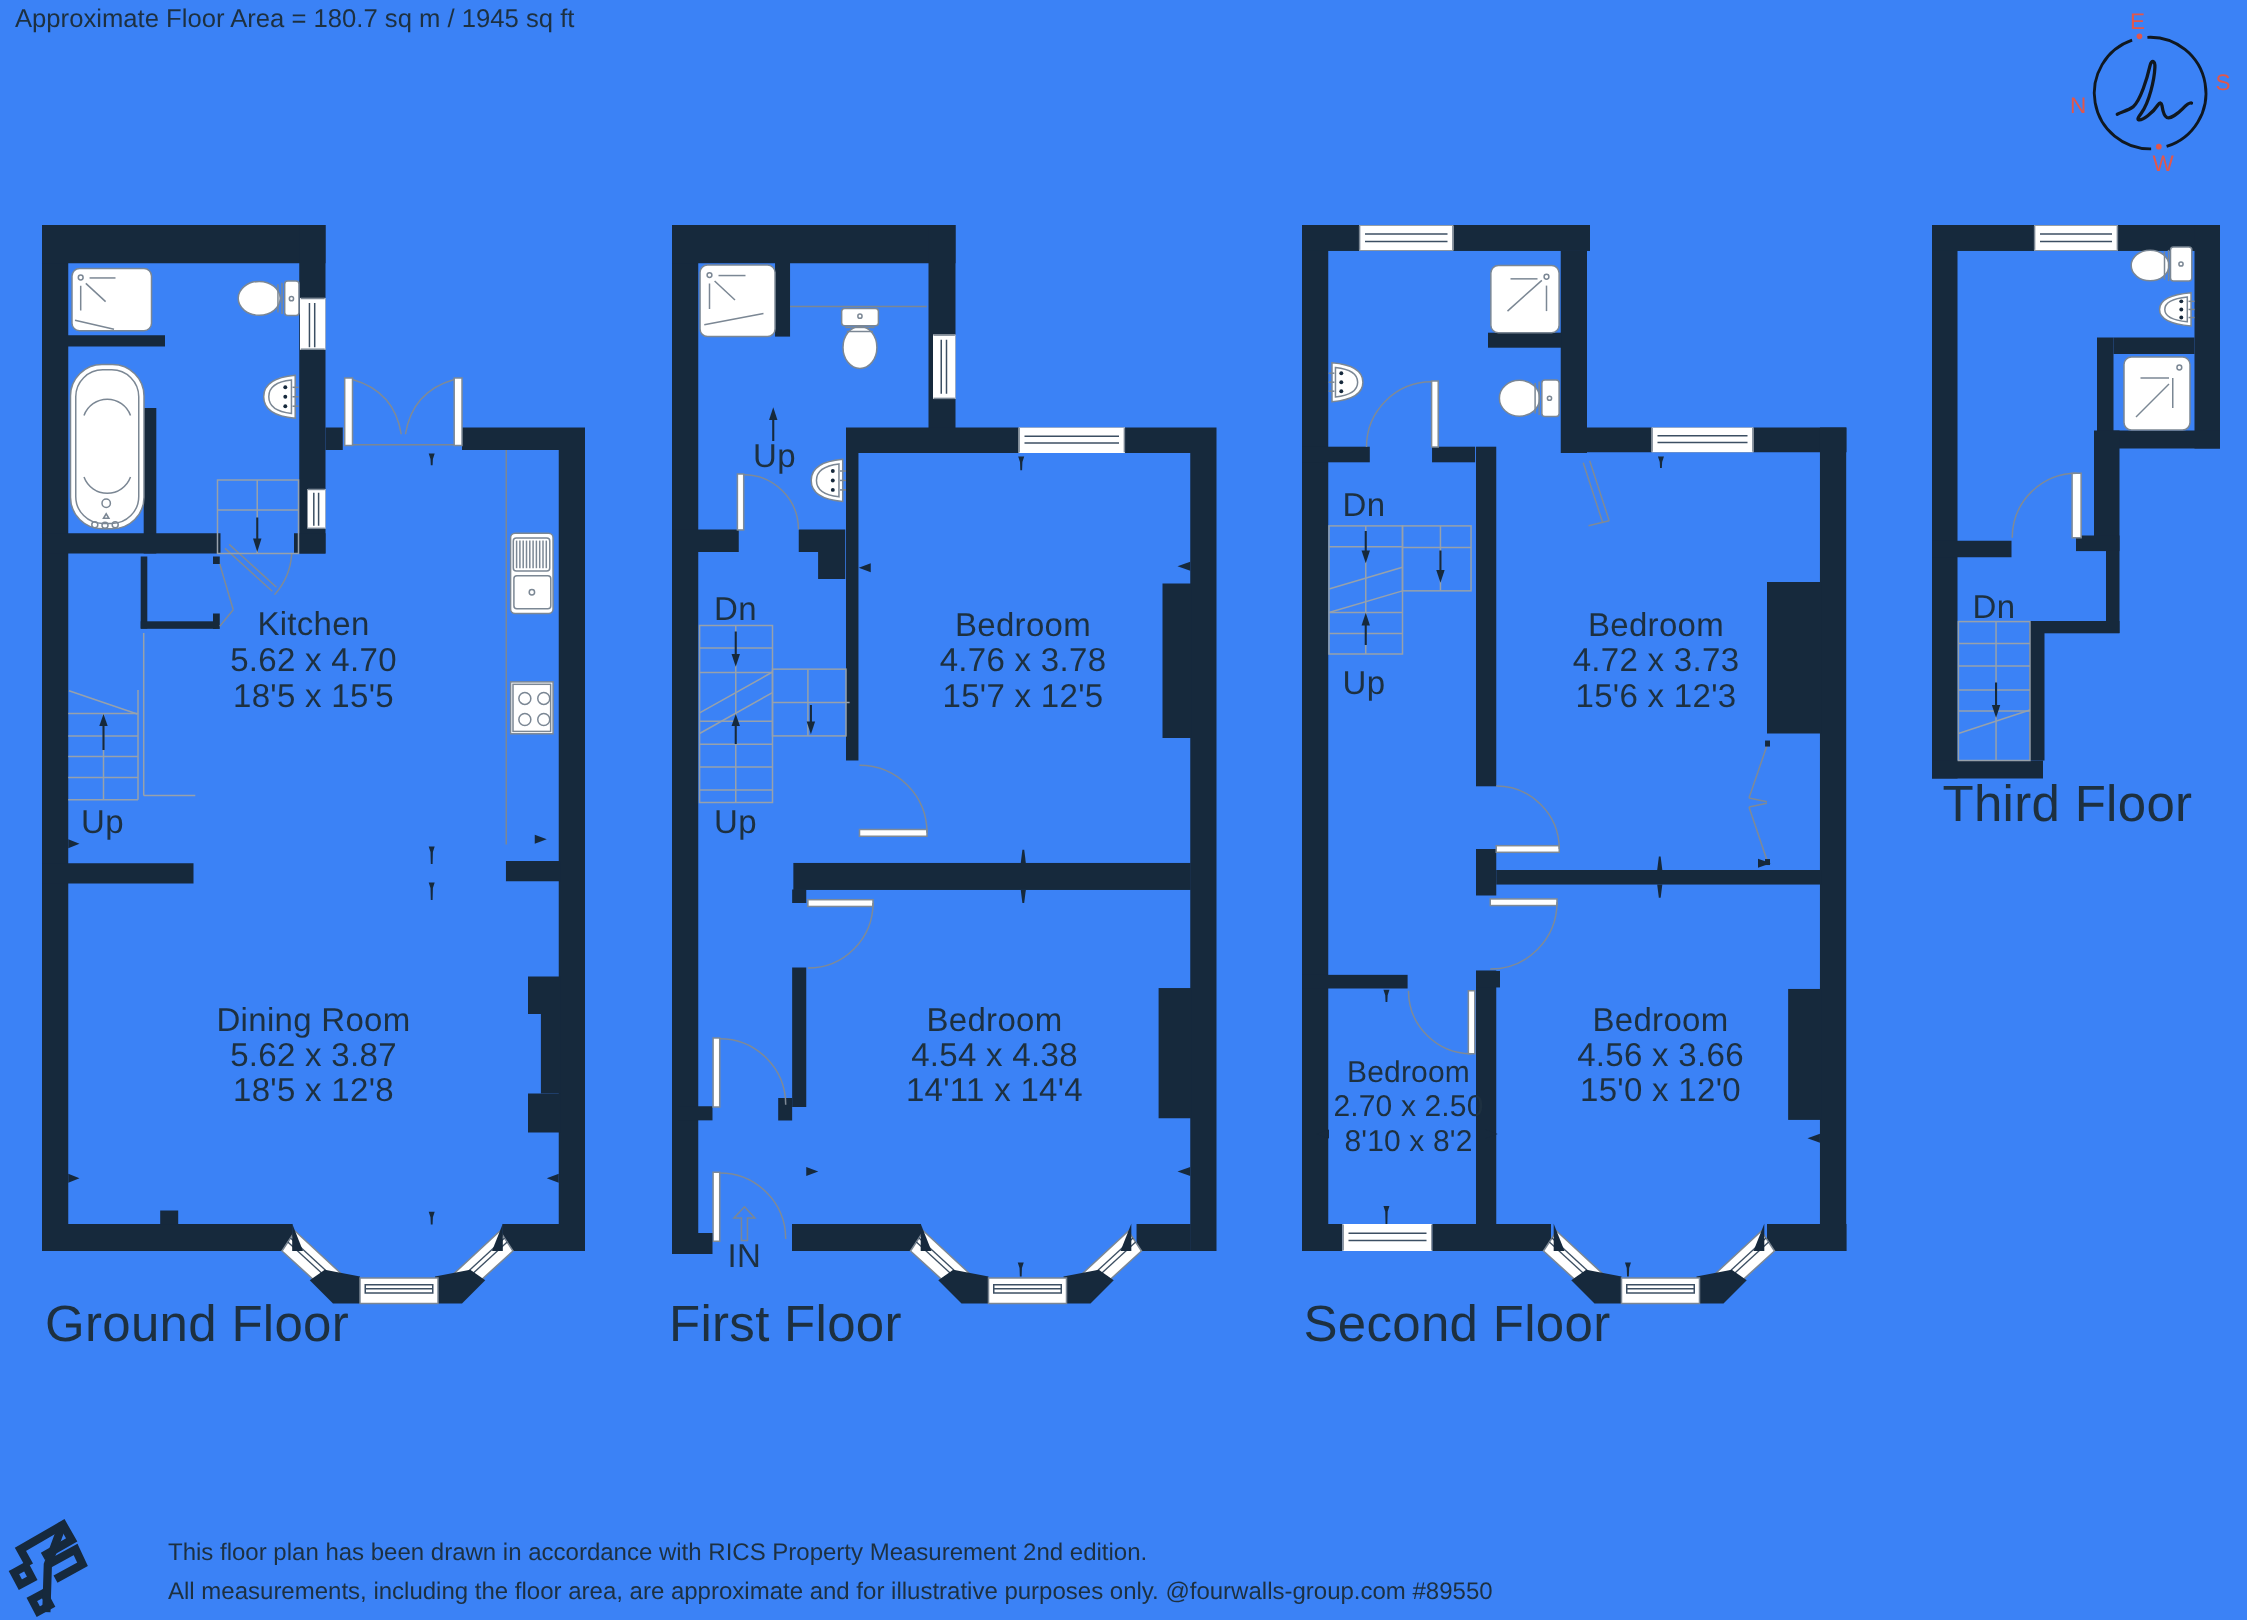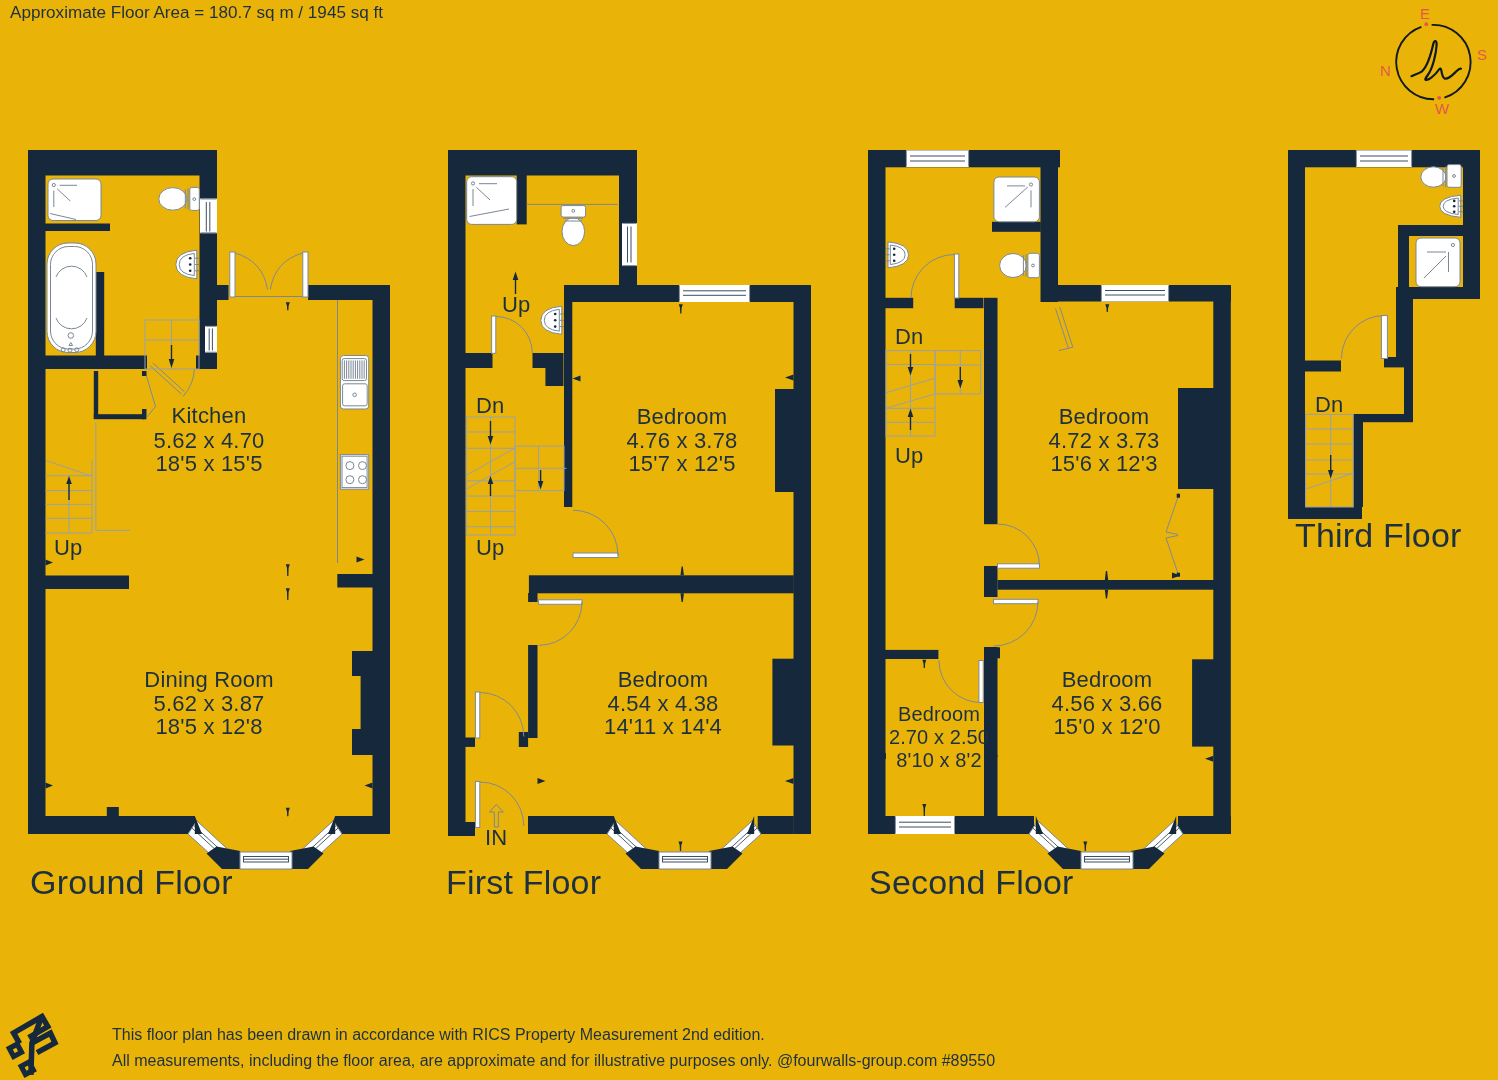--- a/index.html
+++ b/index.html
@@ -3,7 +3,7 @@
 <meta charset="utf-8">
 <style>
   html,body{margin:0;padding:0;background:#ffffff;}
-  #page{position:relative;width:1498px;height:1080px;background:#eab308;overflow:hidden;
+  #page{position:relative;width:1498px;height:1080px;background:#3b82f6;overflow:hidden;
         font-family:"Liberation Sans", sans-serif;-webkit-font-smoothing:antialiased;transform:translateZ(0);}
   svg{position:absolute;left:0;top:0;}
   text{fill:#1d3040;}

